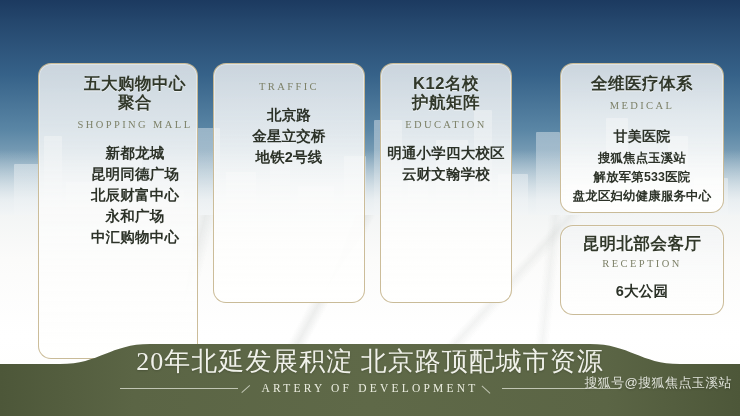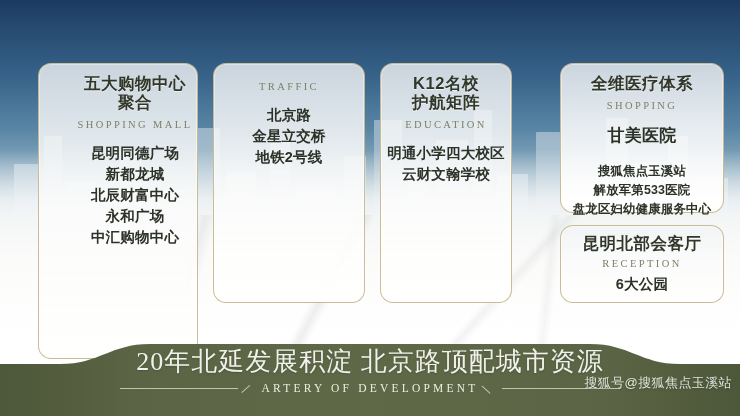--- a/index.html
+++ b/index.html
@@ -251,7 +251,7 @@
     <div class="card-title">
       <div>全维医疗体系</div>
     </div>
-    <div class="card-sub">SHOPPING</div>
+    <div class="card-sub">MEDICAL</div>
     <div class="card-list">
       <div class="li lead">甘美医院</div>
       <div class="li small">搜狐焦点玉溪站</div>

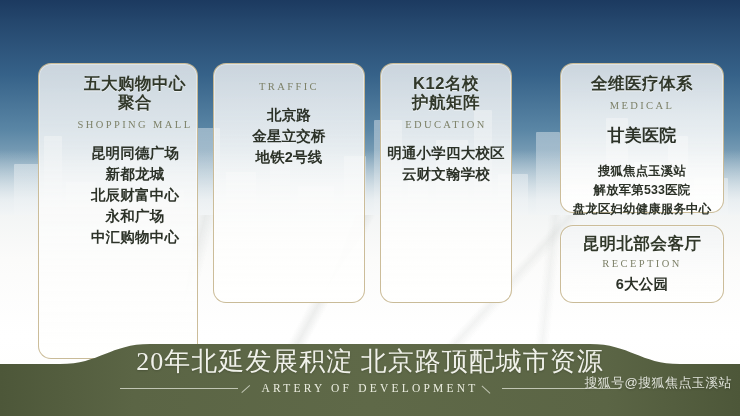--- a/index.html
+++ b/index.html
@@ -101,9 +101,9 @@
     white-space:nowrap;
   }
   .card-list .li.lead{
-    font-size:17px;
+    font-size:14px;
     line-height:24px;
-    margin-bottom:14px;
+    margin-bottom:1px;
   }
   .card-list .li.small{
     font-size:12.4px;

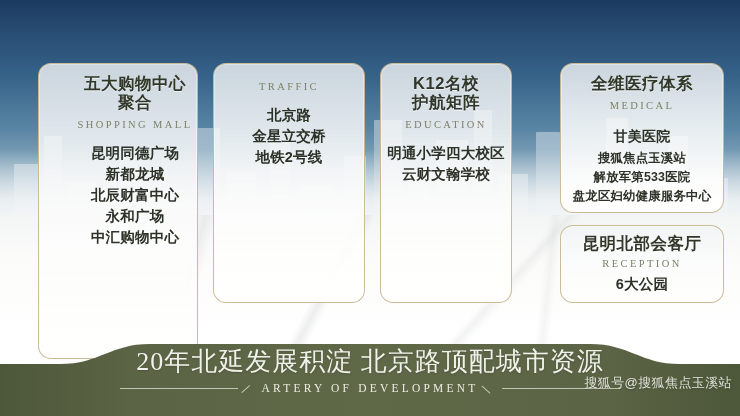--- a/index.html
+++ b/index.html
@@ -218,8 +218,8 @@
     </div>
     <div class="card-sub">SHOPPING MALL</div>
     <div class="card-list">
+      <div class="li">新都龙城</div>
       <div class="li">昆明同德广场</div>
-      <div class="li">新都龙城</div>
       <div class="li">北辰财富中心</div>
       <div class="li">永和广场</div>
       <div class="li">中汇购物中心</div>

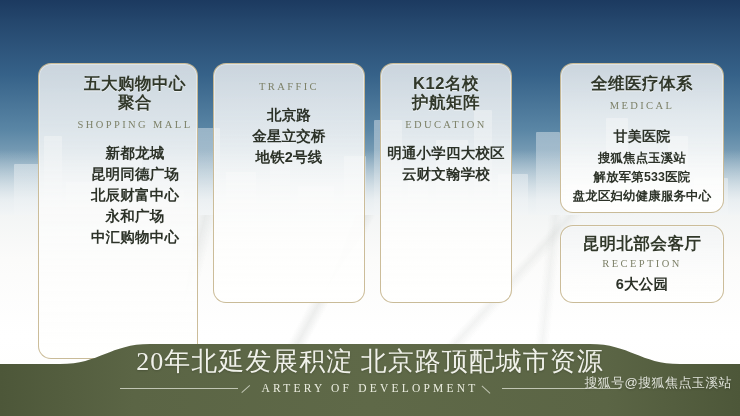--- a/index.html
+++ b/index.html
@@ -115,7 +115,7 @@
   #card-traffic  { left:213px; top:63px;  width:152px; height:240px; }
   #card-education{ left:380px; top:63px;  width:132px; height:240px; }
   #card-medical  { left:560px; top:63px;  width:164px; height:150px; }
-  #card-reception{ left:560px; top:225px; width:164px; height:78px;  padding-top:8px; }
+  #card-reception{ left:560px; top:225px; width:164px; height:90px;  padding-top:8px; }
 
   #card-reception .card-sub{ margin-top:5px; }
   #card-reception .card-list{ margin-top:5px; }

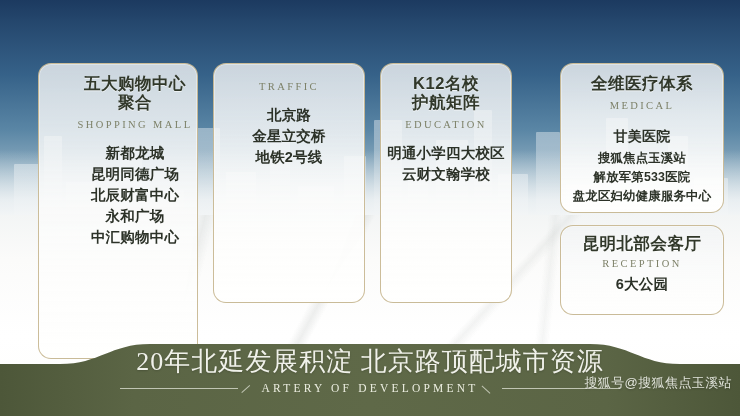--- a/index.html
+++ b/index.html
@@ -118,7 +118,7 @@
   #card-reception{ left:560px; top:225px; width:164px; height:90px;  padding-top:8px; }
 
   #card-reception .card-sub{ margin-top:5px; }
-  #card-reception .card-list{ margin-top:5px; }
+  #card-reception .card-list{ margin-top:12px; }
 
   
   .banner-wrap{

